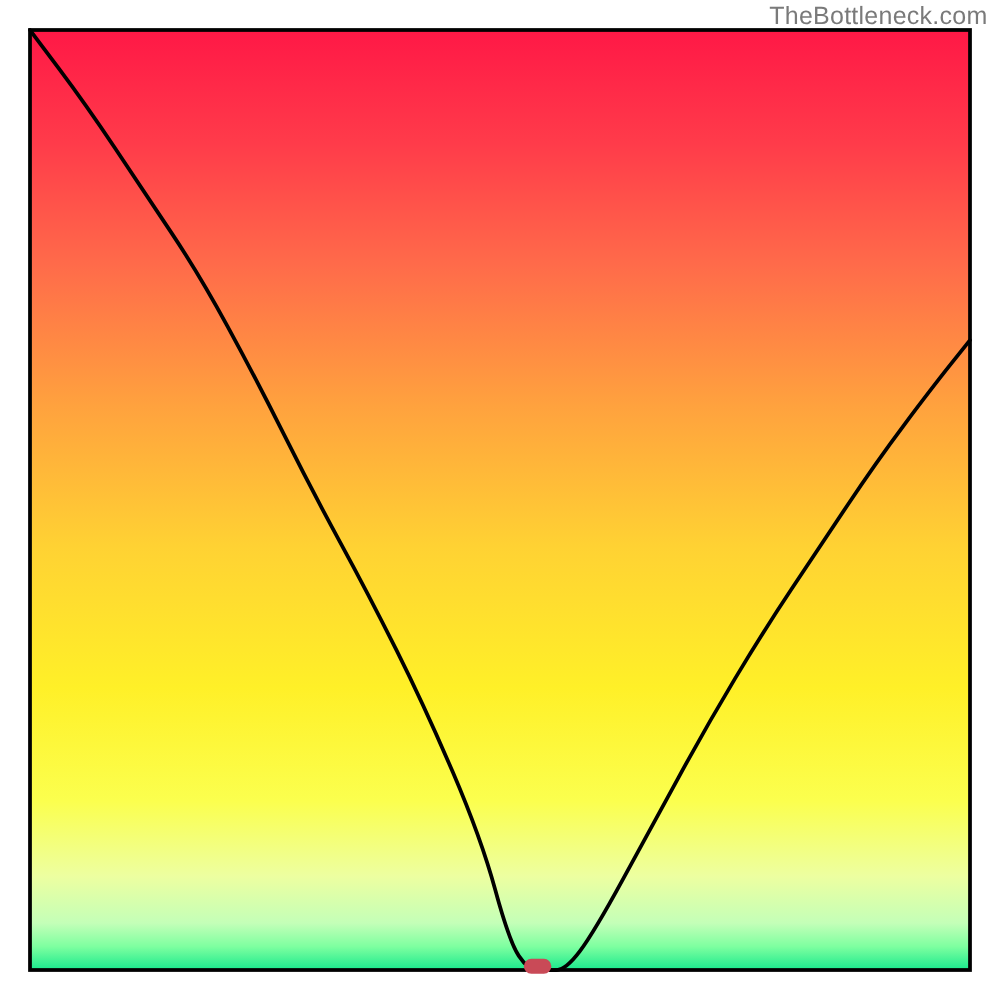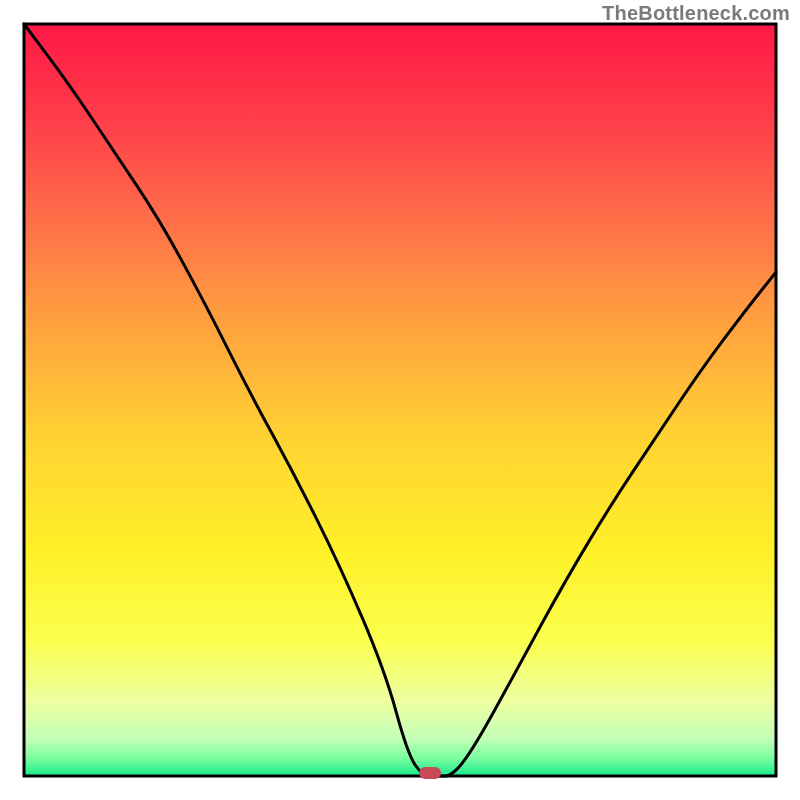--- a/index.html
+++ b/index.html
@@ -20,7 +20,7 @@
     top: 2px;
     right: 10px;
     font-size: 20px;
-    font-weight: bold;
+    font-weight: normal;
     color: #7a7a7a;
     letter-spacing: 0.2px;
     z-index: 3;

